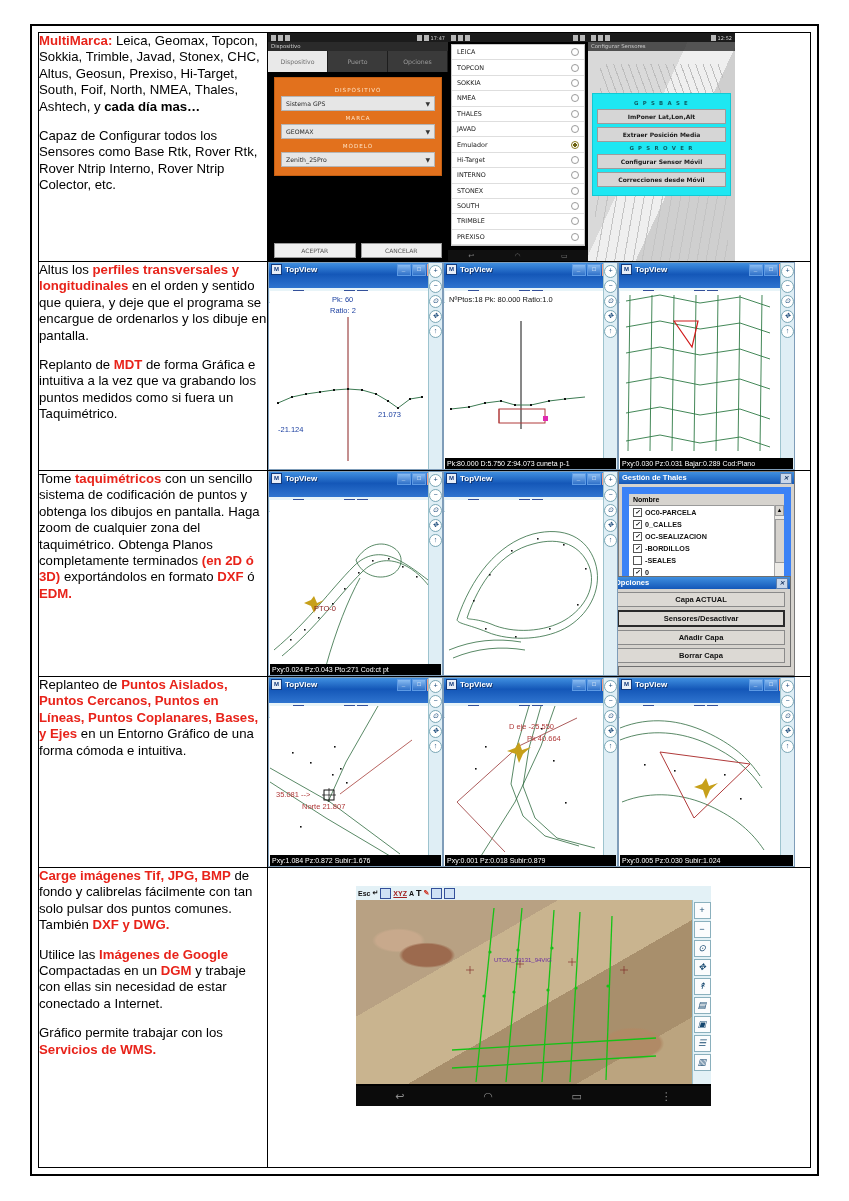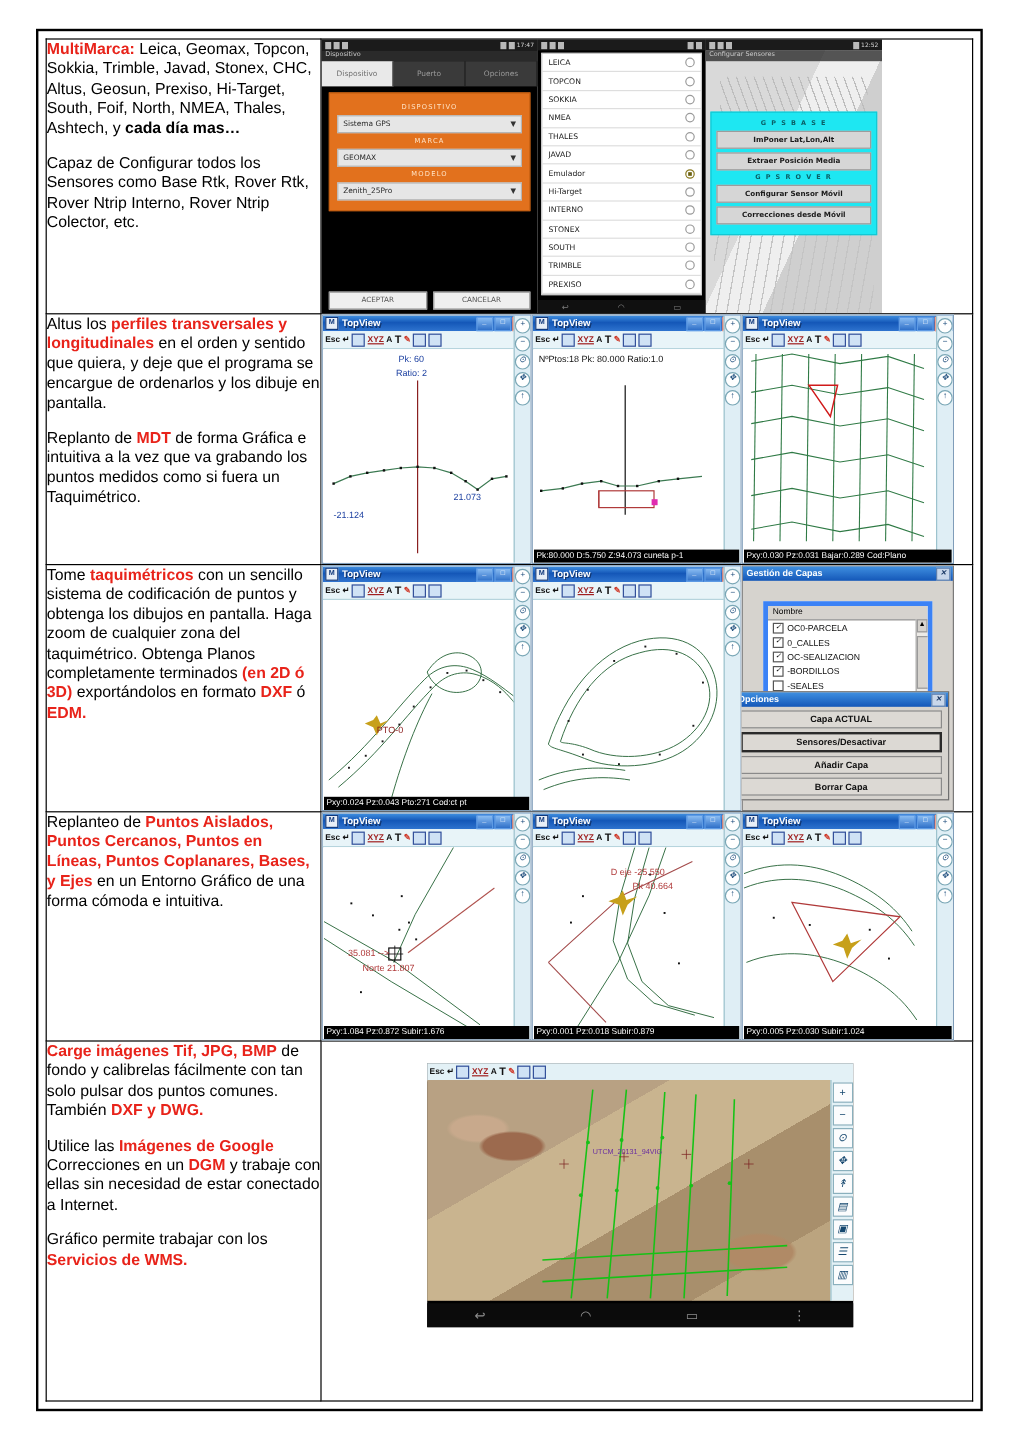--- a/index.html
+++ b/index.html
@@ -54,7 +54,7 @@
 
   
   .tv{position:relative;background:#ffffff;height:100%;box-sizing:border-box;border:1px solid #7f9db9;overflow:hidden;}
-  .tvtitle{height:13px;background:linear-gradient(180deg,#3f8fe0 0,#1457b8 45%,#2f74cf 100%);display:flex;align-items:center;padding:0 1px 0 2px;}
+  .tvtitle{height:13px;background:linear-gradient(180deg,#3f8fe0 0,#1457b8 45%,#2f74cf 100%);display:flex;align-items:center;padding:0 1px 12px 2px;}
   .tvicon{width:9px;height:9px;background:#e8eef7;border:1px solid #11397c;color:#11397c;font-size:6px;line-height:8px;text-align:center;font-weight:bold;}
   .tvname{color:#fff;font-size:8px;font-weight:bold;margin-left:3px;flex:1;text-shadow:1px 1px 0 #12356e;}
   .wbtns{display:flex;gap:1px;}

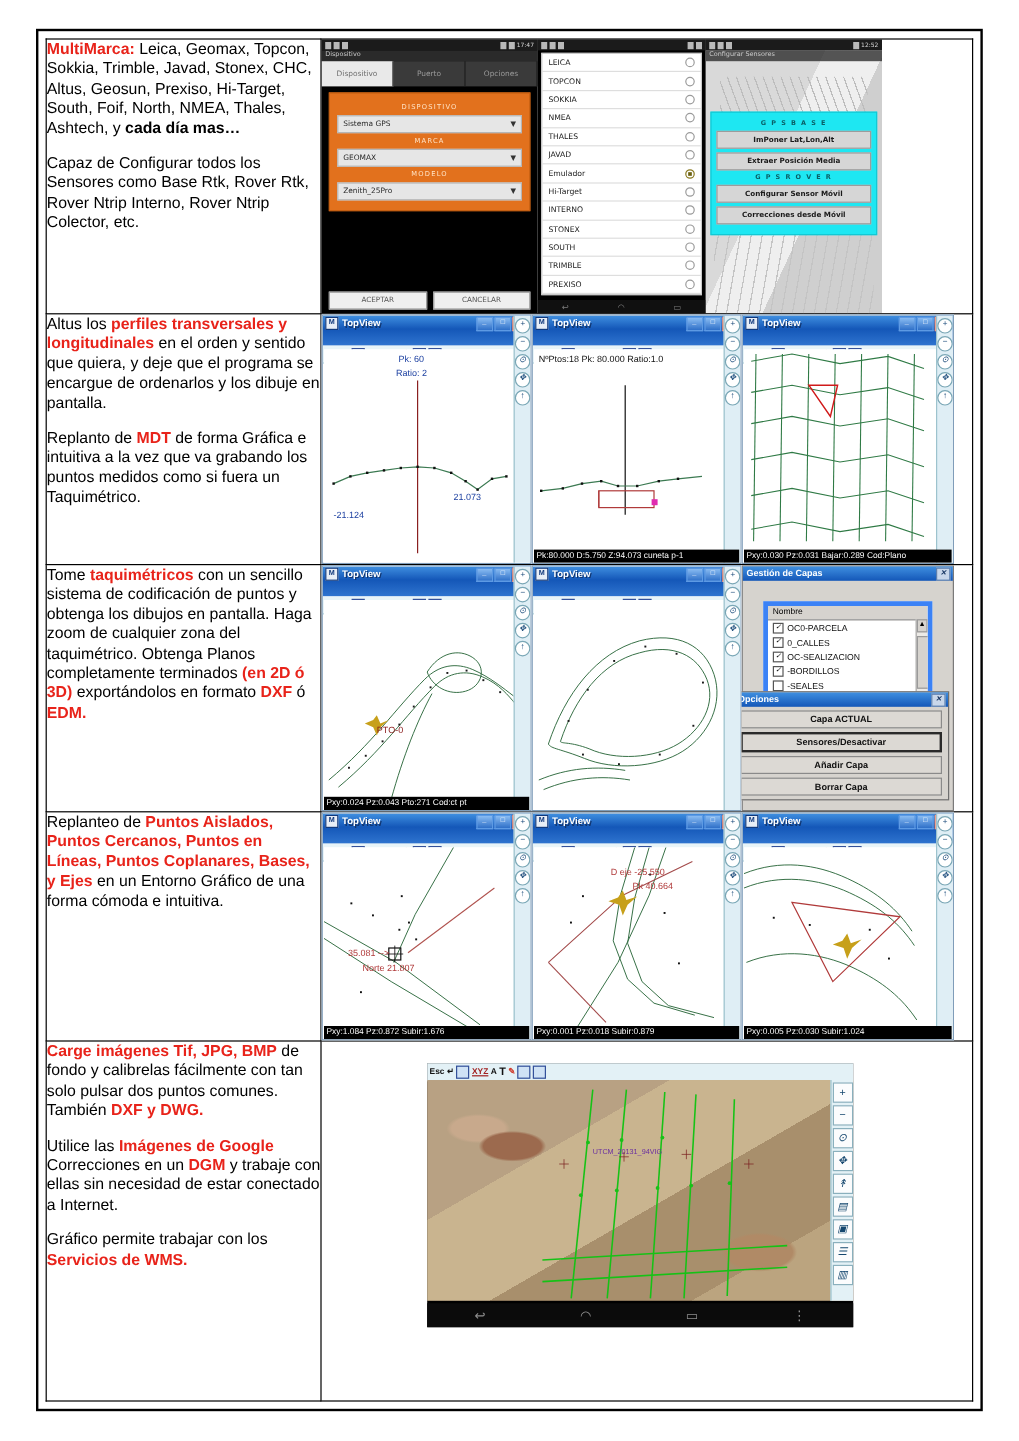--- a/index.html
+++ b/index.html
@@ -555,7 +555,7 @@
           <div class="shot" style="width:177px;height:205px;position:relative;">
             <div class="lm">
               <div class="lmtitle">
-                <span>Gestión de Capas</span>
+                <span>Gestión de Thales</span>
                 <i class="lmx">✕</i>
               </div>
               <div class="lmlist">

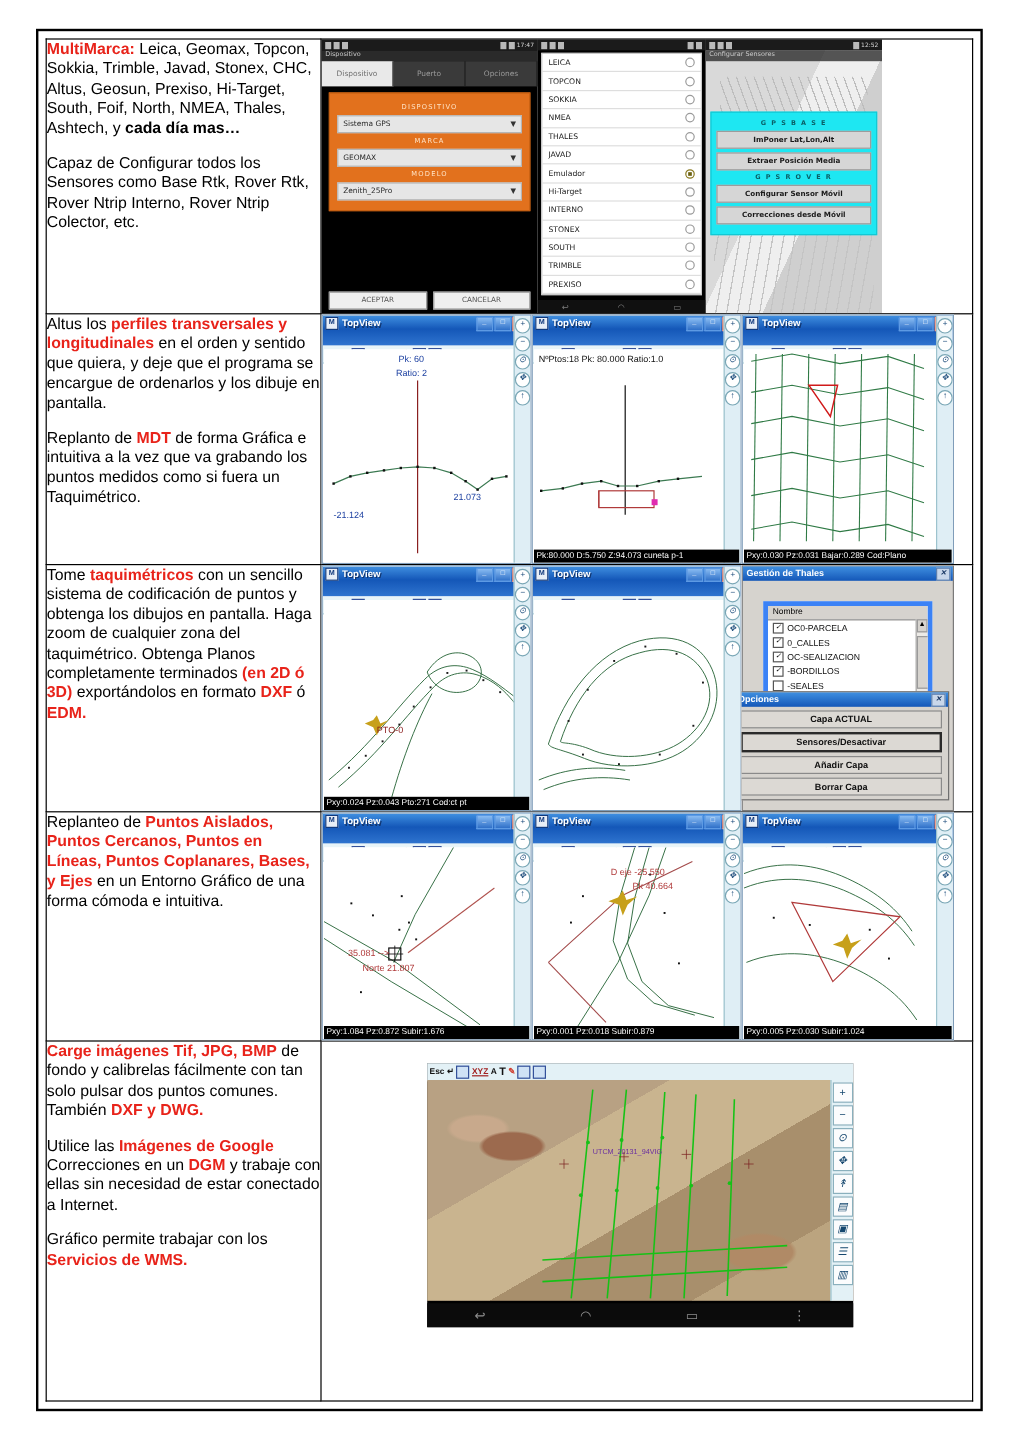--- a/index.html
+++ b/index.html
@@ -78,7 +78,7 @@
   .lm{position:absolute;left:0;top:0;width:100%;height:100%;background:#d6d3ce;border:1px solid #7a7a7a;box-sizing:border-box;}
   .lmtitle{height:12px;background:linear-gradient(180deg,#3f8fe0,#1457b8);color:#fff;font-size:7.5px;font-weight:bold;line-height:12px;padding-left:3px;display:flex;justify-content:space-between;align-items:center;}
   .lmx{width:10px;height:9px;background:#c9d7ea;border:1px solid #5d7fae;color:#13325f;font-size:6px;line-height:8px;text-align:center;margin-right:2px;}
-  .lmlist{margin:17px;background:#fff;border:4px solid #3b82f6;height:112px;position:relative;overflow:hidden;}
+  .lmlist{margin:3px;background:#fff;border:7px solid #3b82f6;height:112px;position:relative;overflow:hidden;font-weight:bold;}
   .lmhead{height:11px;background:#d6d3ce;border-bottom:1px solid #9a9a9a;font-size:7px;line-height:11px;padding-left:4px;display:flex;justify-content:space-between;}
   .lmrow{height:12px;display:flex;align-items:center;gap:3px;font-size:7.2px;padding-left:4px;color:#111;}
   .cbx{width:7px;height:7px;border:1px solid #555;background:#fff;font-size:6px;line-height:6px;text-align:center;color:#000;}

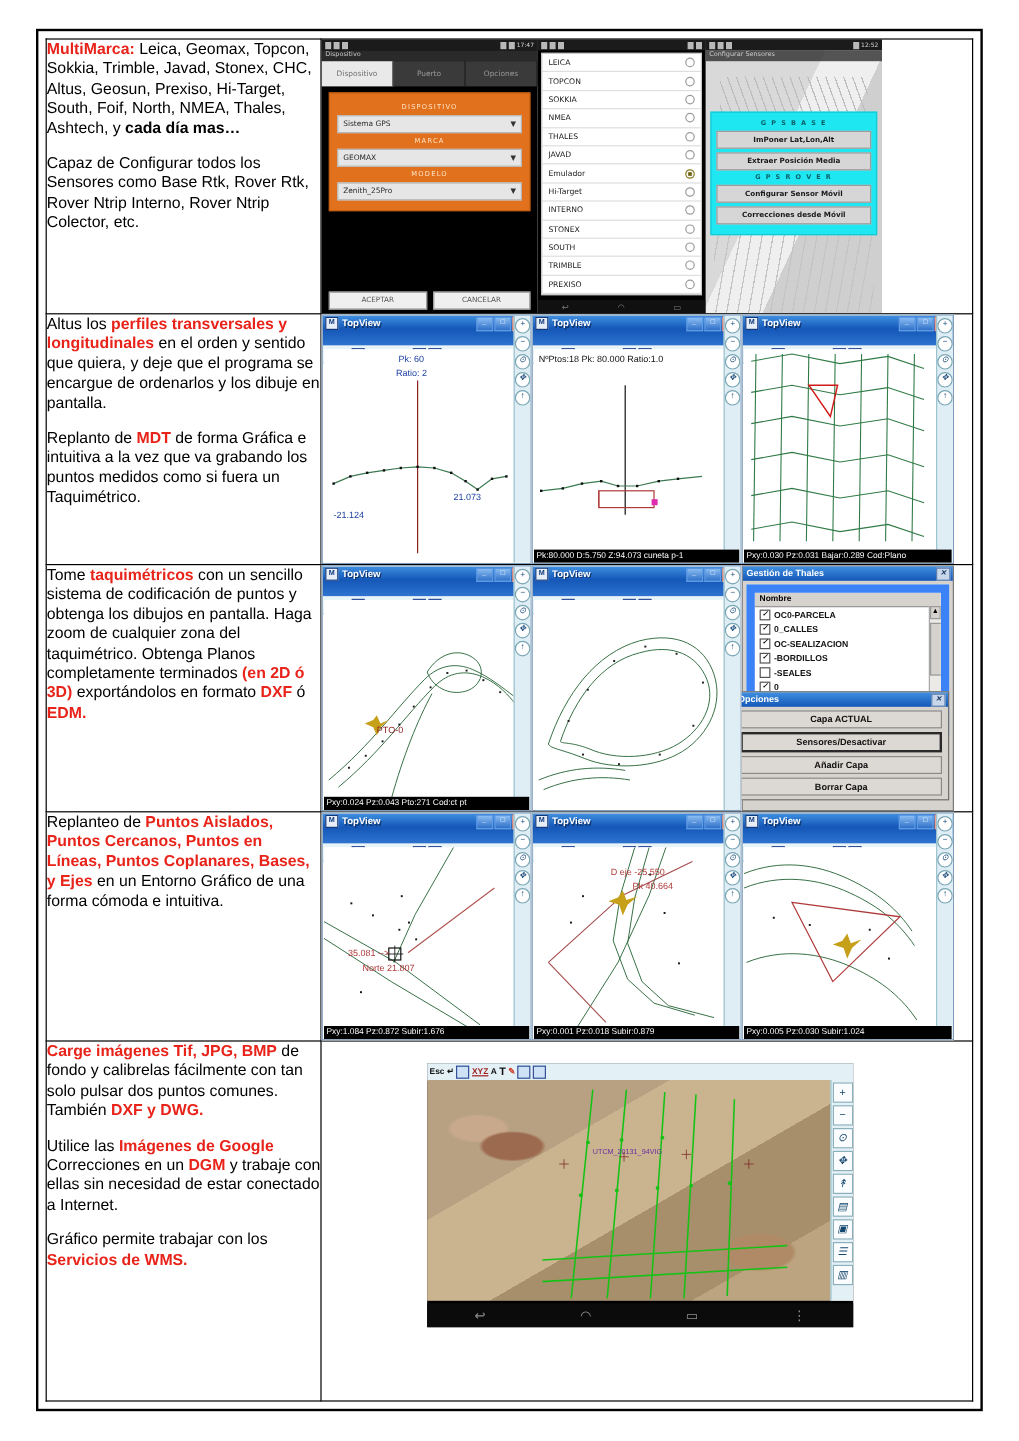--- a/index.html
+++ b/index.html
@@ -670,7 +670,7 @@
                   <rect x="30" y="120" width="1.6" height="1.6"></rect>
                 </g>
               </svg>
-              <span class="anno red" style="left:20px;top:84px;">35.081 --&gt;</span>
+              <span class="anno red" style="left:6px;top:84px;">35.081 --&gt;</span>
               <span class="anno red" style="left:32px;top:96px;">Norte 21.807</span>
             </div>
             <div class="vtoolbar">

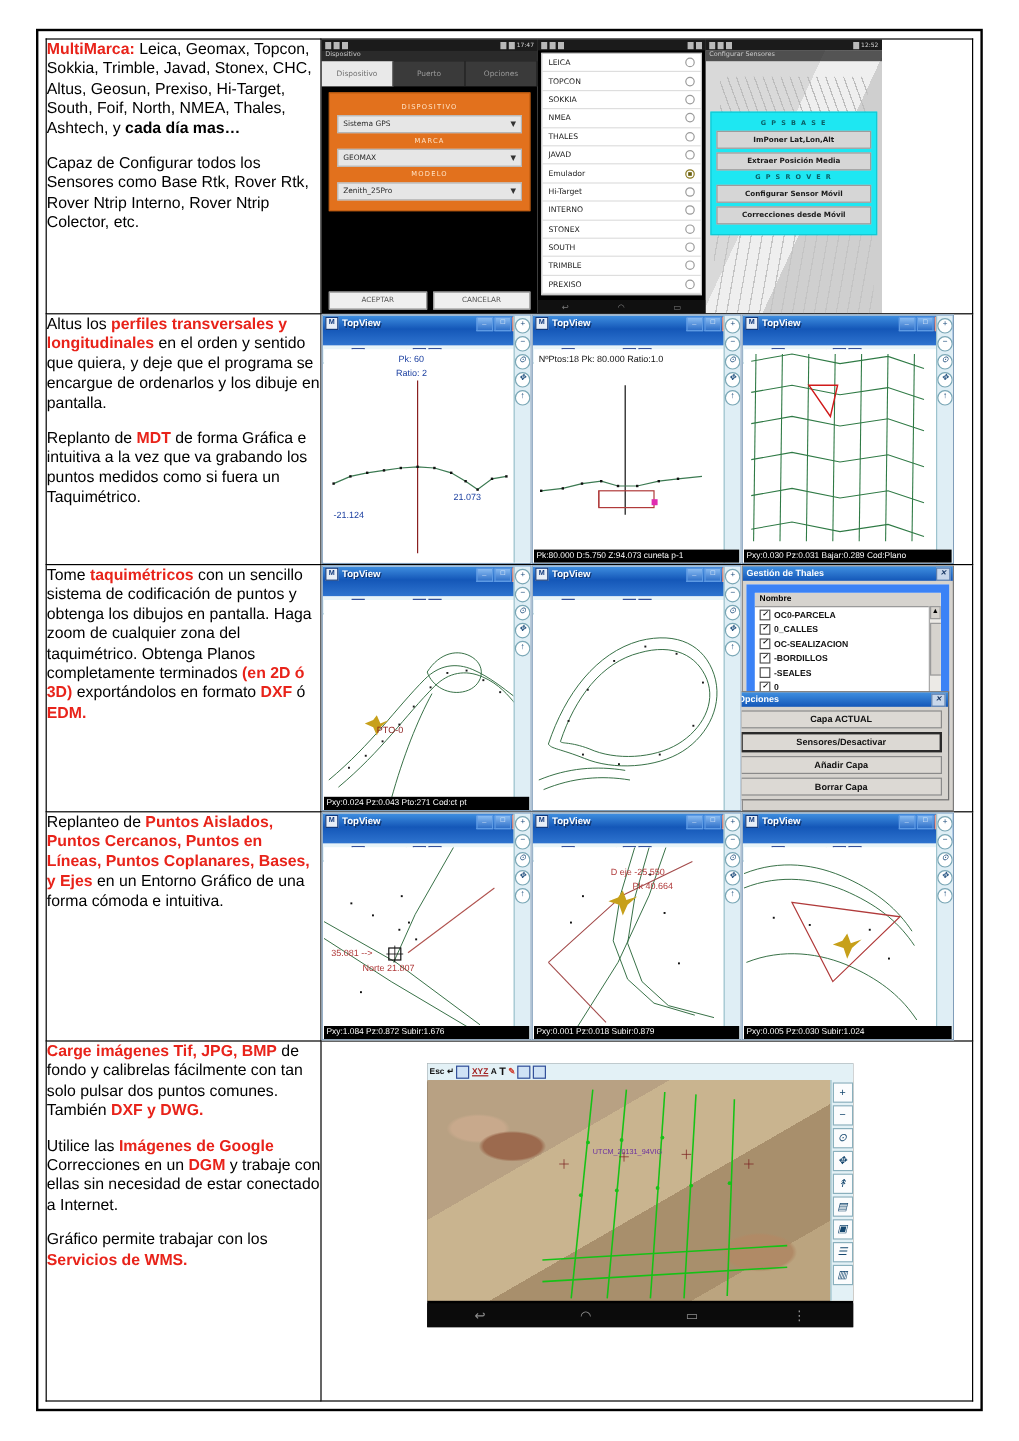--- a/index.html
+++ b/index.html
@@ -796,7 +796,7 @@
           <span class="red">Carge imágenes Tif, JPG, BMP</span><span> de fondo y calibrelas fácilmente con tan solo pulsar dos puntos comunes. También </span><span class="red">DXF y DWG.</span>
         </p>
         <p class="para">
-          <span>Utilice las </span><span class="red">Imágenes de Google</span><span> Correcciones en un </span><span class="red">DGM</span><span> y trabaje con ellas sin necesidad de estar conectado a Internet.</span>
+          <span>Utilice las </span><span class="red">Imágenes de Google</span><span> Compactadas en un </span><span class="red">DGM</span><span> y trabaje con ellas sin necesidad de estar conectado a Internet.</span>
         </p>
         <p class="para">
           <span>Gráfico permite trabajar con los </span><span class="red">Servicios de WMS.</span>

